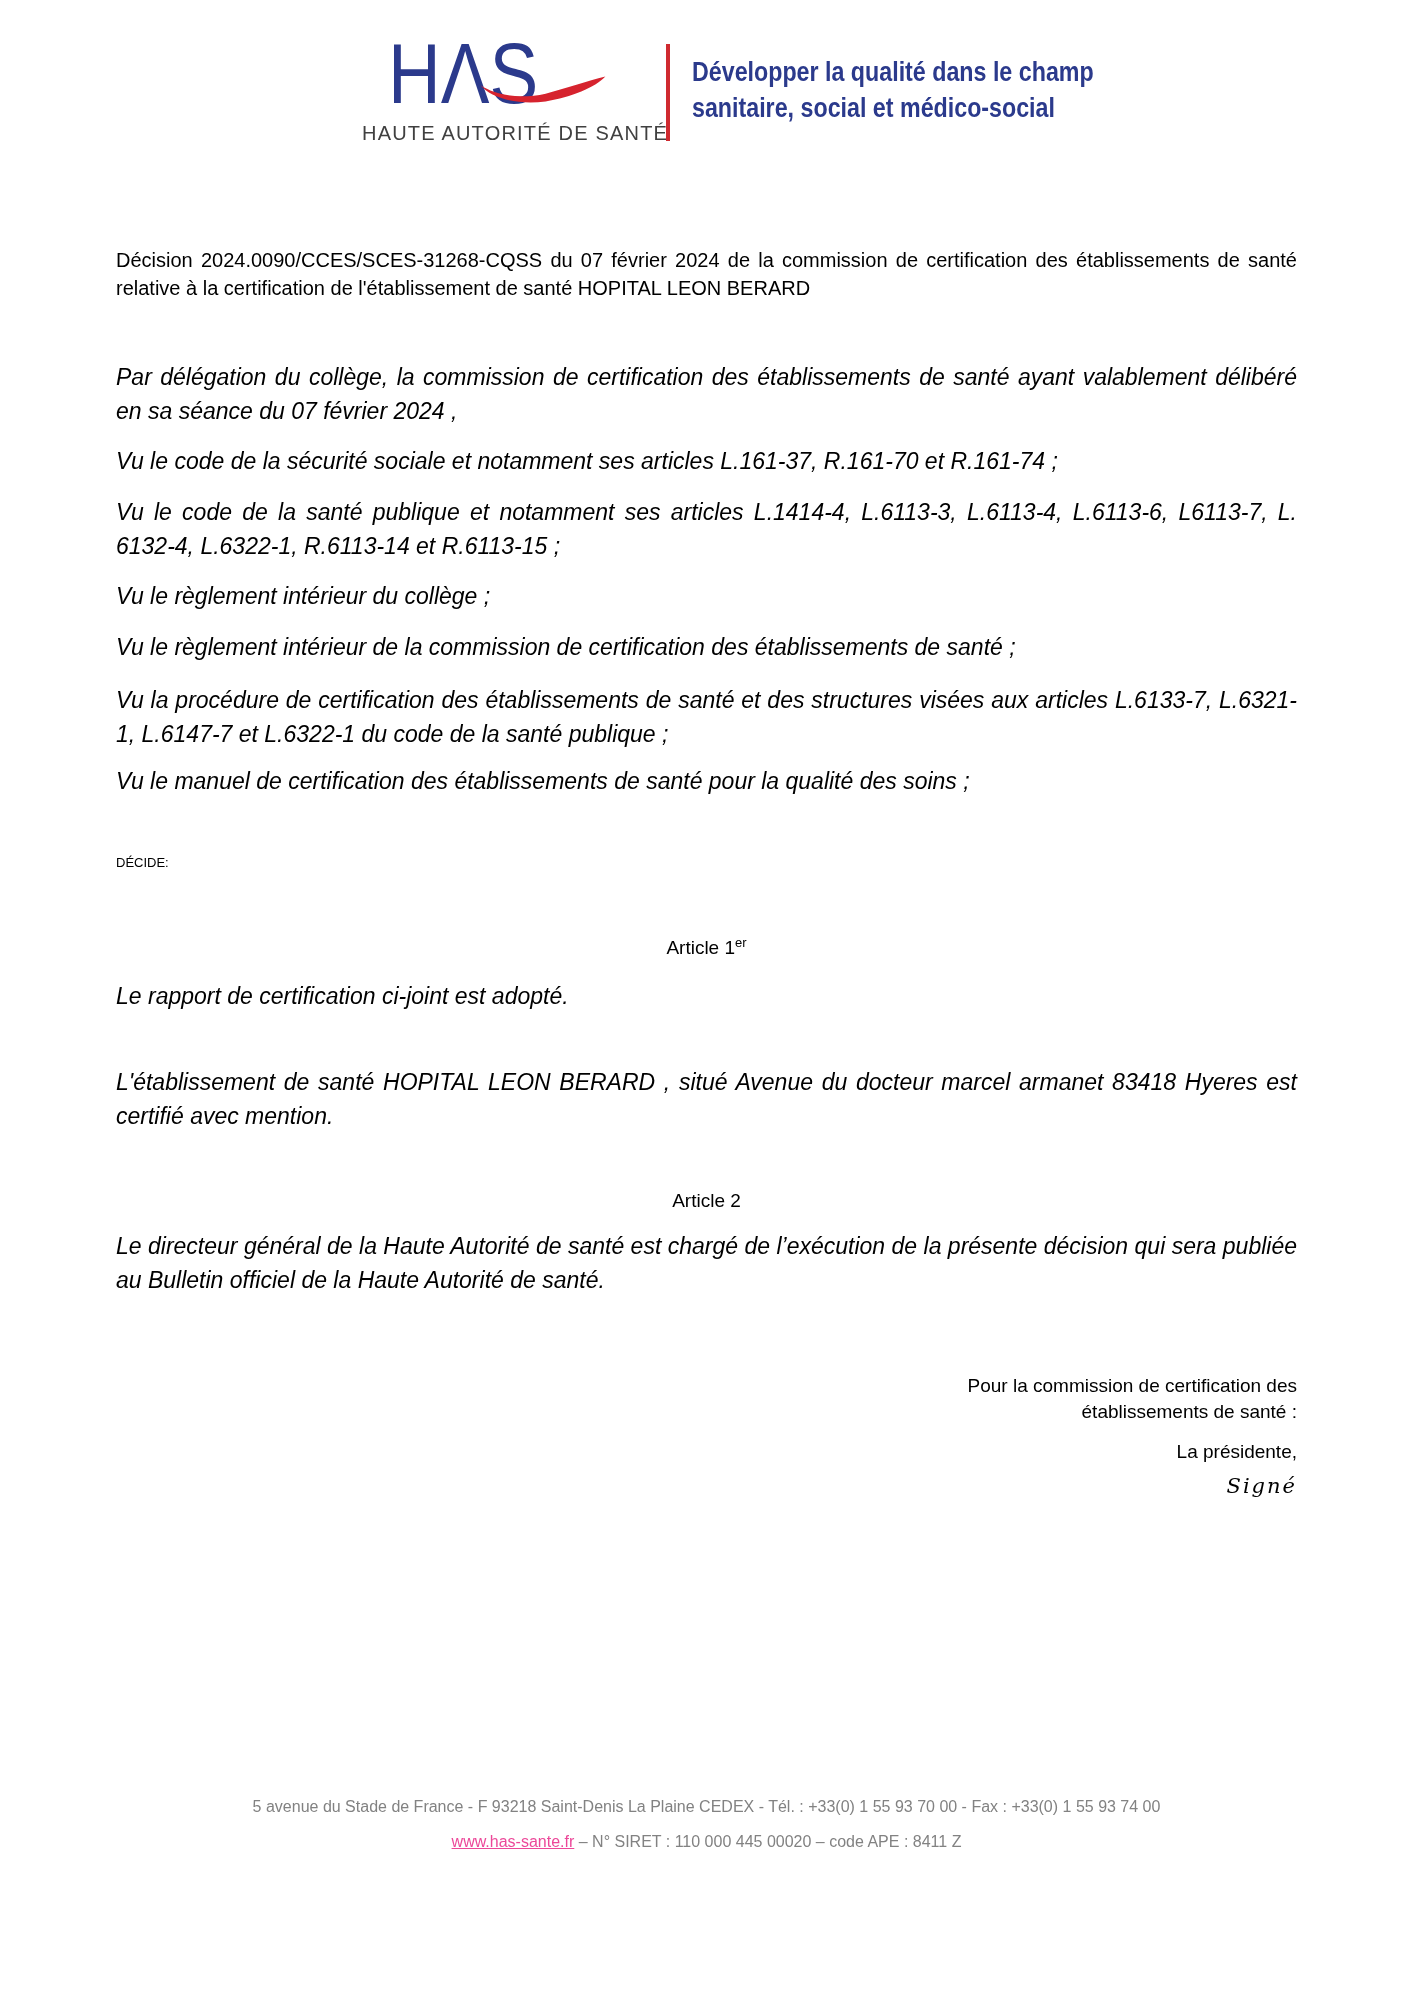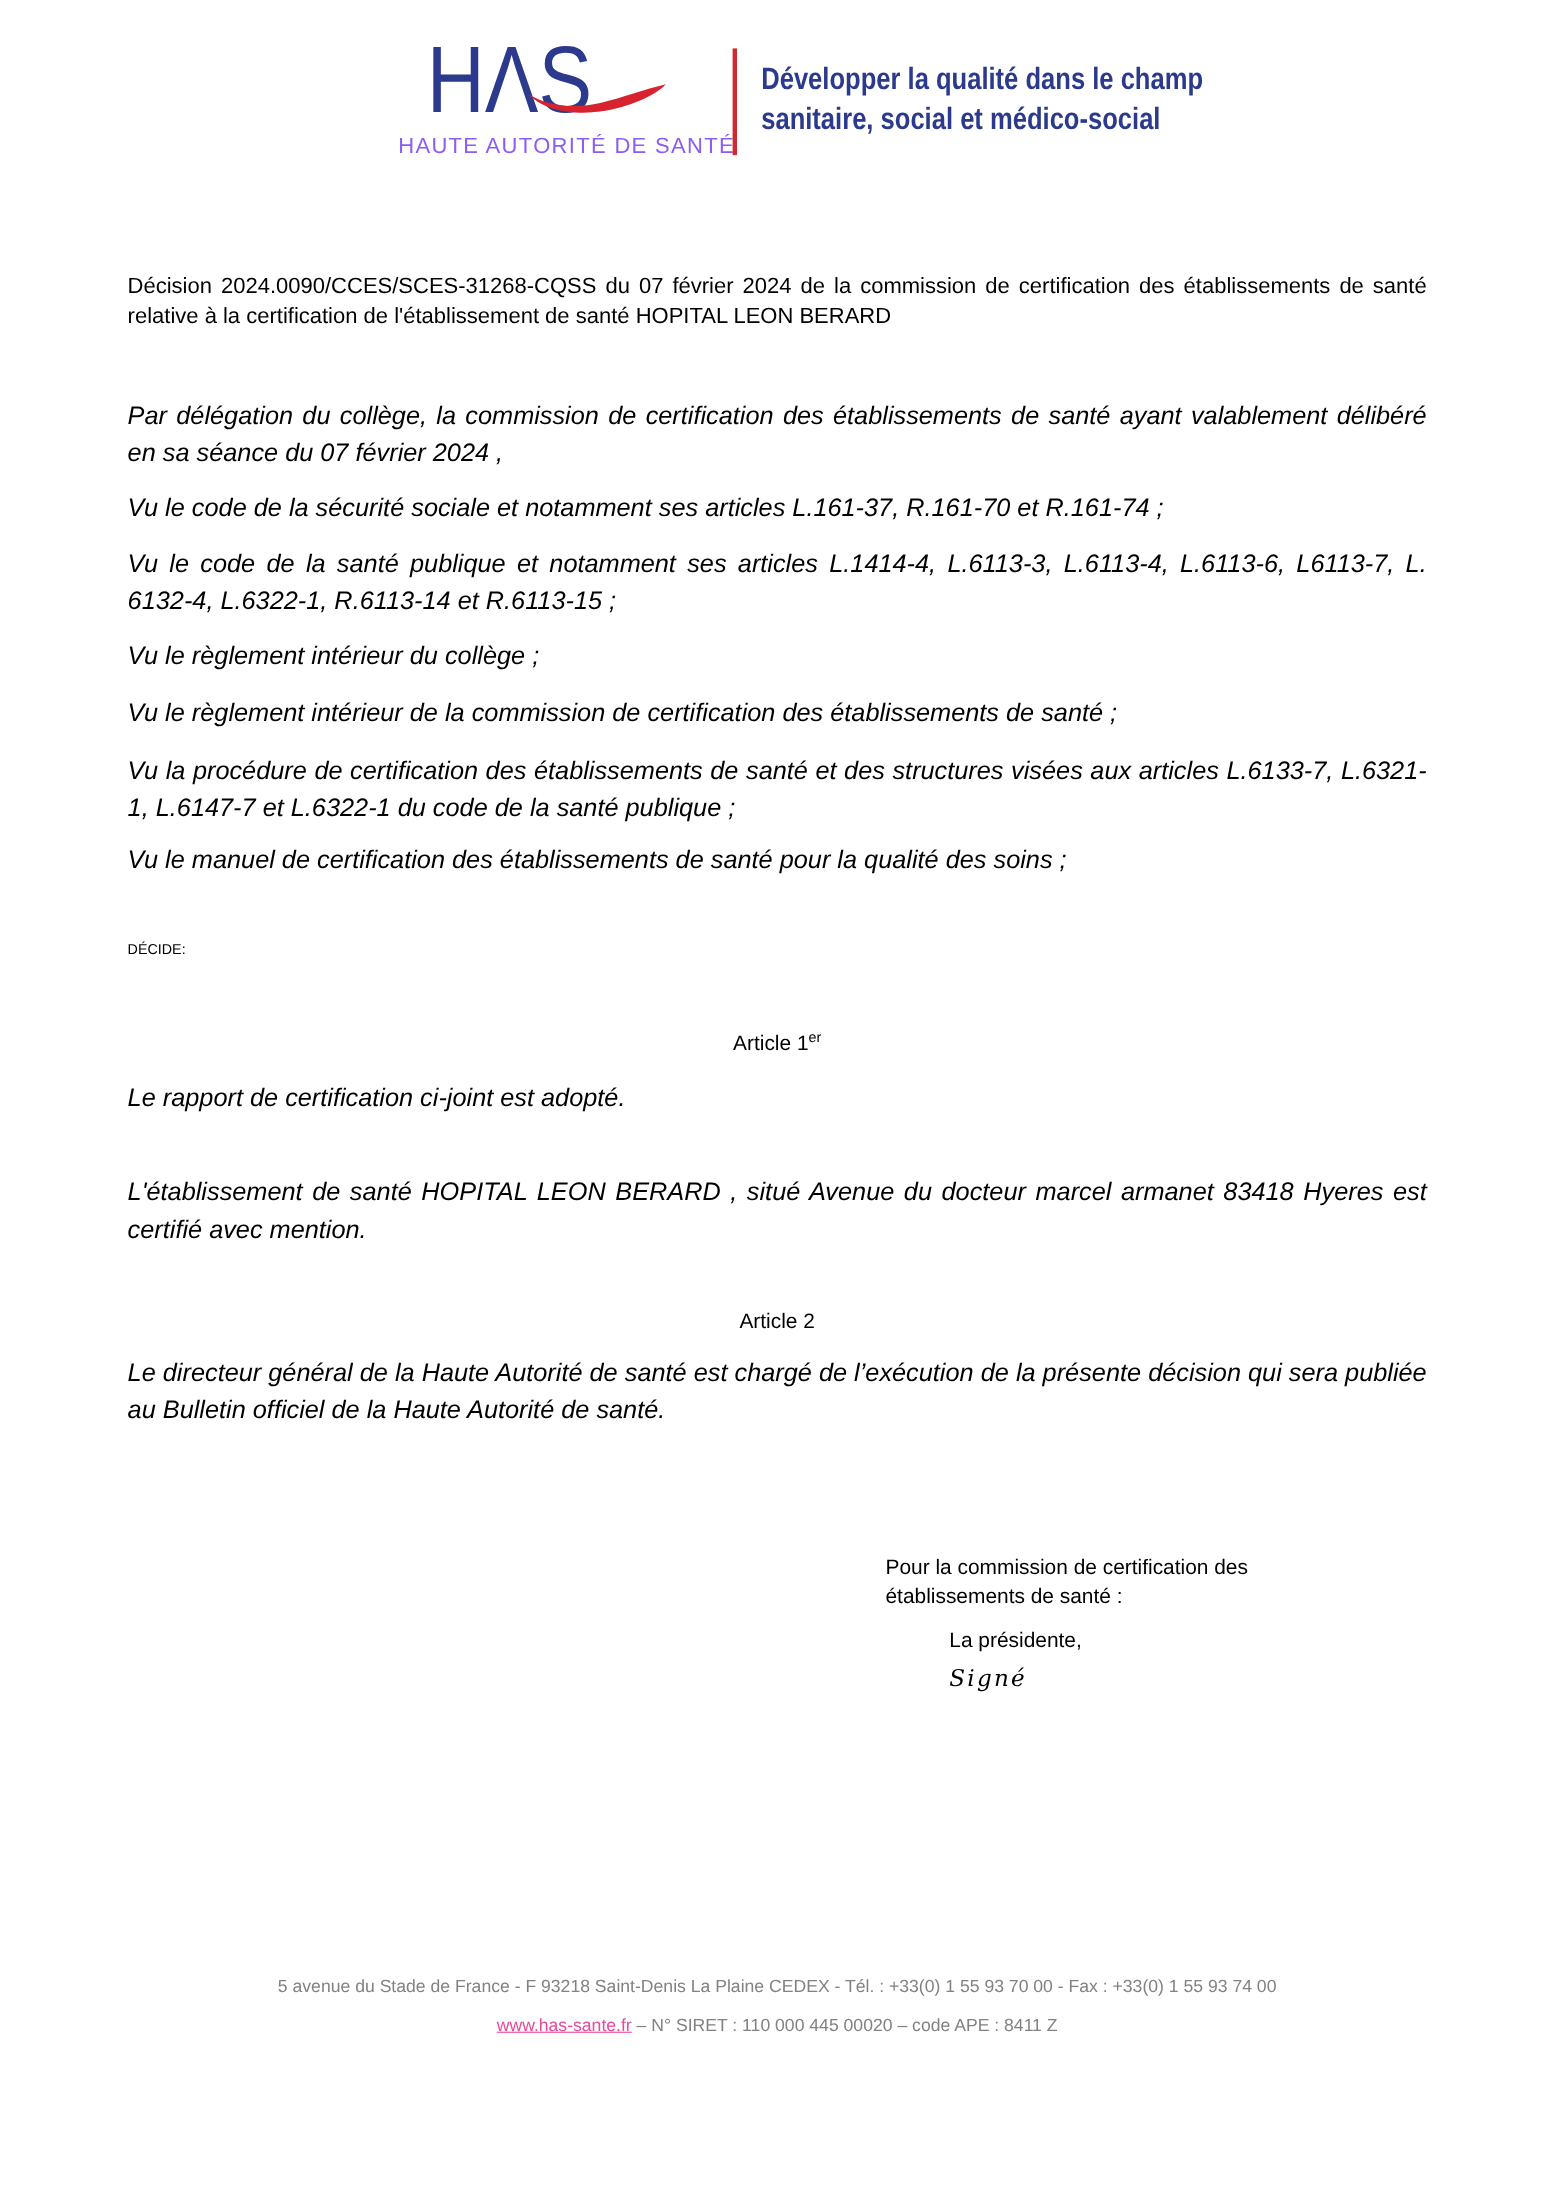--- a/index.html
+++ b/index.html
@@ -19,7 +19,7 @@
   .logo-swoosh { position:absolute; left:478px; top:76px; width:130px; height:27px; }
   .logo-sub {
     position:absolute; left:362px; top:122px;
-    font-size:20px; letter-spacing:1.2px; color:#8b5cf6; white-space:nowrap;
+    font-size:20px; letter-spacing:1.2px; color:#404040; white-space:nowrap;
   }
   .divider {
     position:absolute; left:666px; top:44px; width:4px; height:97px;

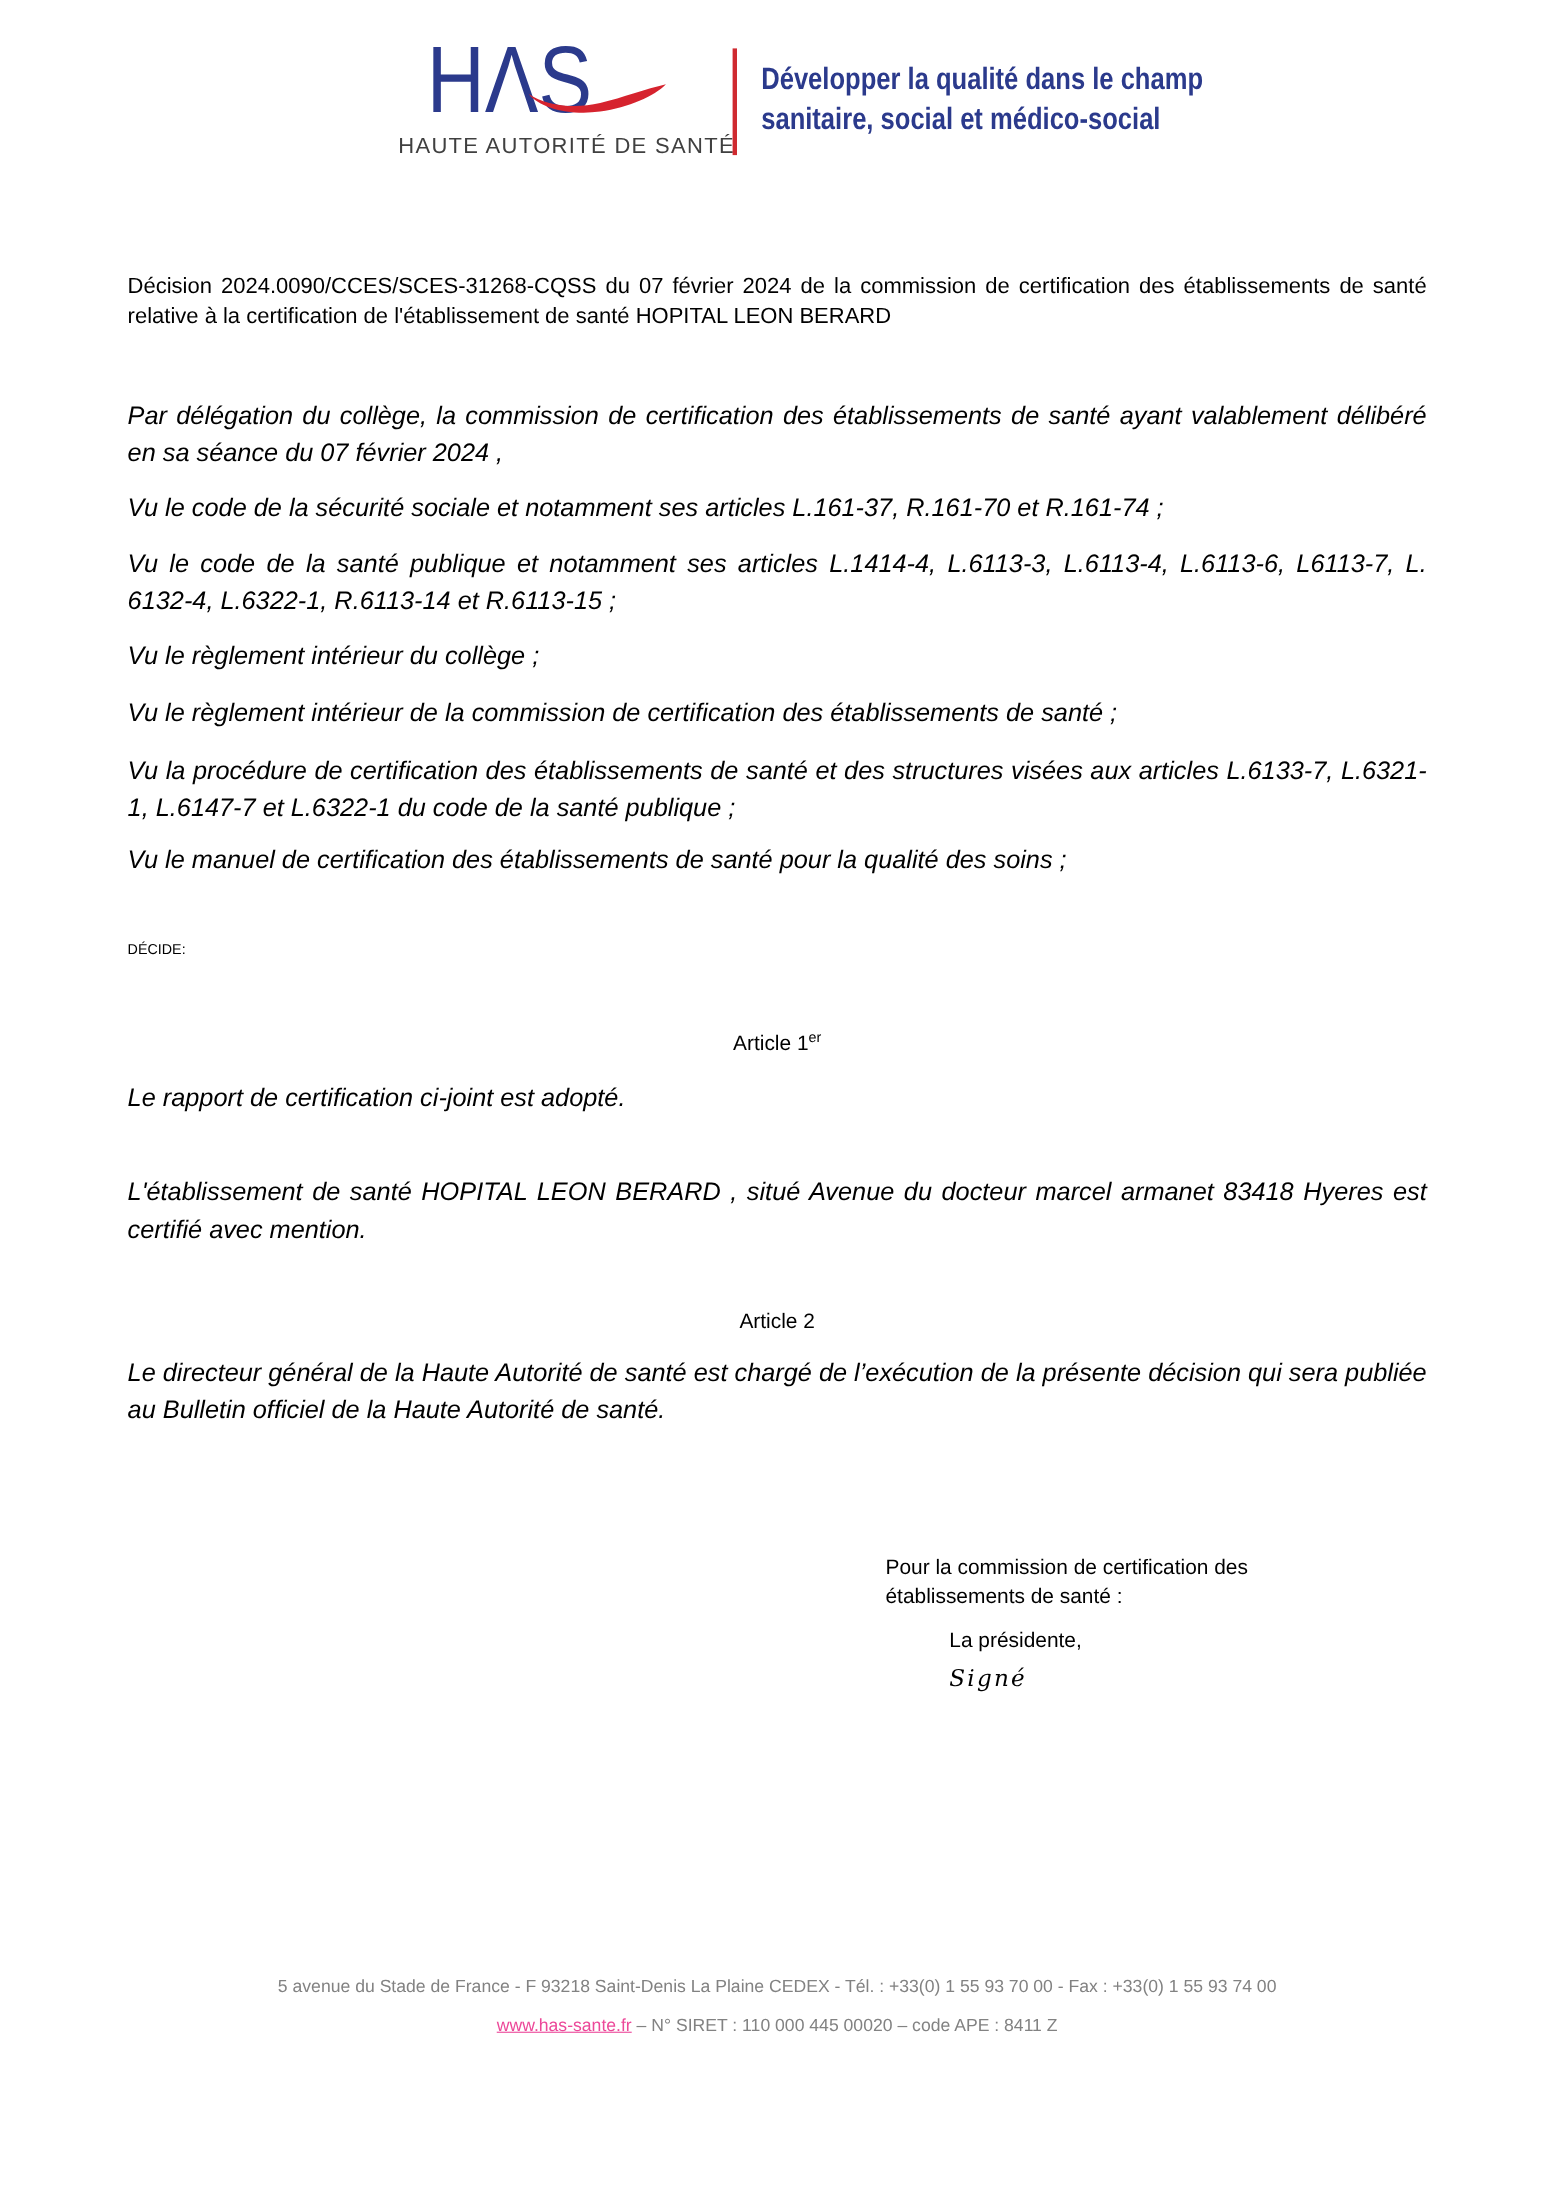--- a/index.html
+++ b/index.html
@@ -45,8 +45,8 @@
   }
   .article-head sup { font-size:13px; }
   .sign-block {
-    margin-top:115px; margin-left:auto; margin-right:0; width:492px;
-    text-align:left; font-size:19px; line-height:26px;
+    margin-top:76px; margin-left:auto; margin-right:0; width:492px;
+    text-align:right; font-size:19px; line-height:26px;
   }
   .sign-inner { padding-left:58px; margin-top:14px; }
   .sign-name { margin-top:15px; }

